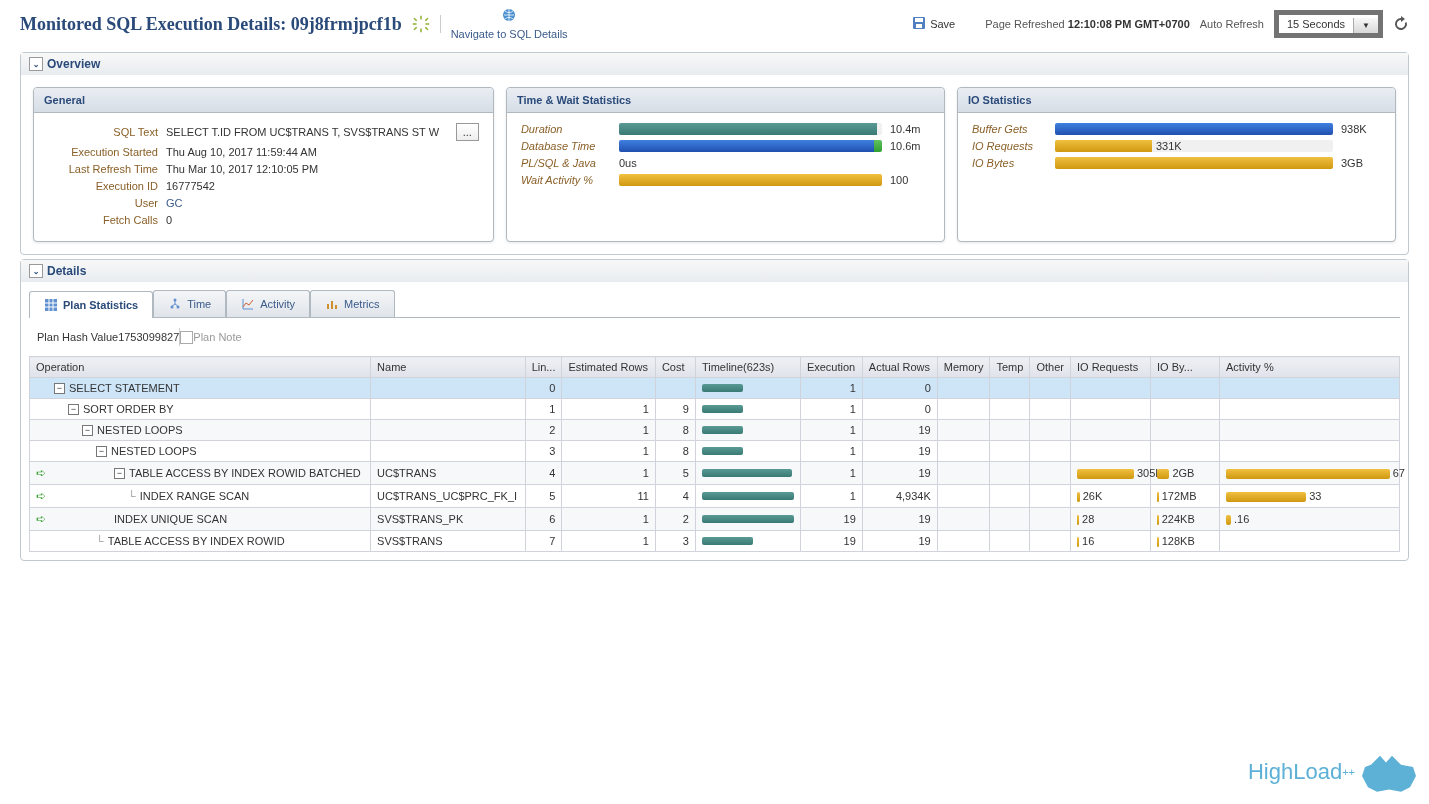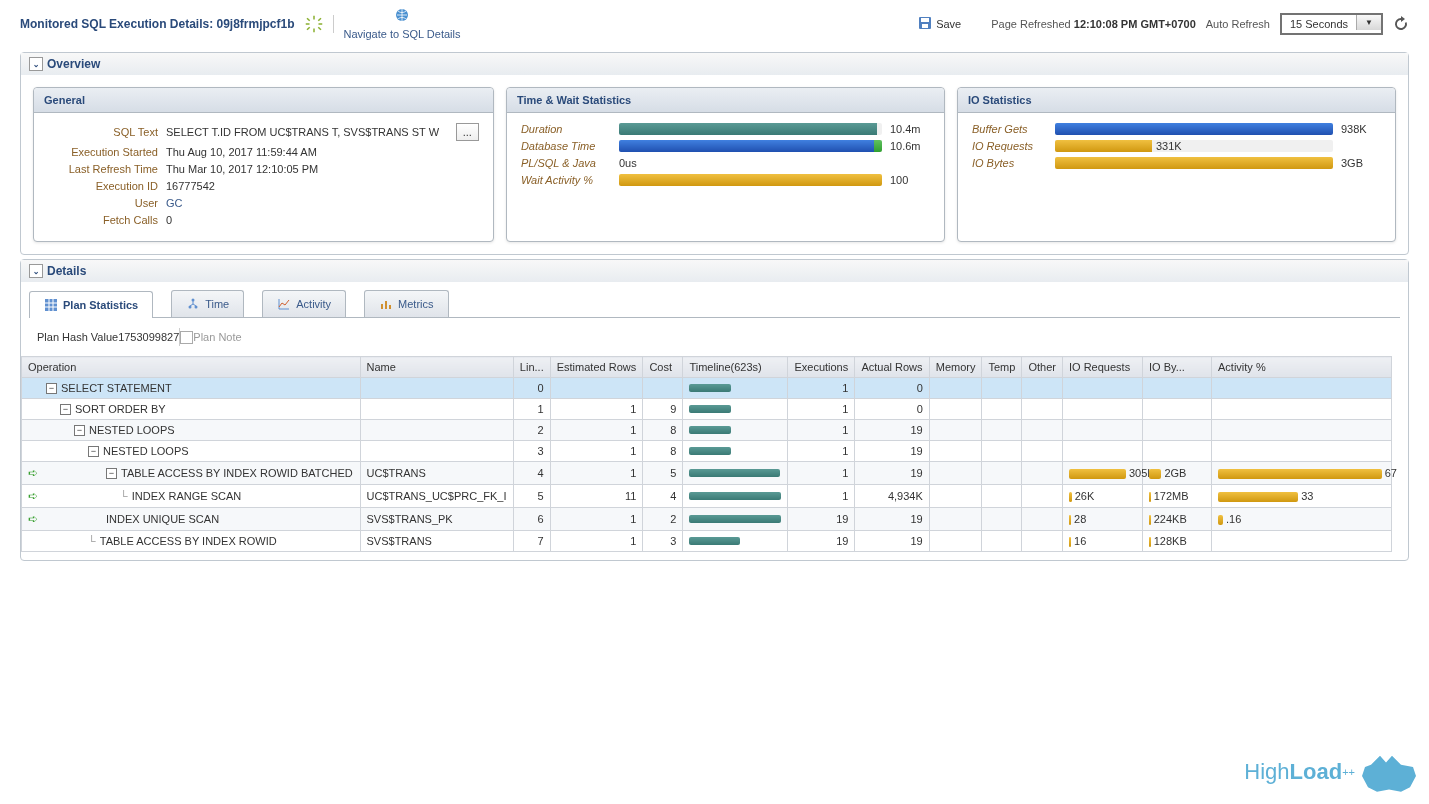--- a/index.html
+++ b/index.html
@@ -5,7 +5,7 @@
 * { box-sizing: border-box; margin: 0; padding: 0; }
 body { font-family: Tahoma, Arial, sans-serif; font-size: 11px; color: #333; background: #fff; }
 .header { display: flex; align-items: center; padding: 8px 20px; gap: 10px; }
-.title { color: #2a4a7a; font-size: 12px; font-weight: bold; }
+.title { color: #2a4a7a; font-size: 18px; font-weight: bold; font-family: Liberation Serif, serif; }
 .spinner { width: 18px; height: 18px; }
 .nav-link { color: #3a5a8a; display: flex; align-items: center; gap: 4px; cursor: pointer; flex-direction: column; }
 .spacer { flex: 1; }

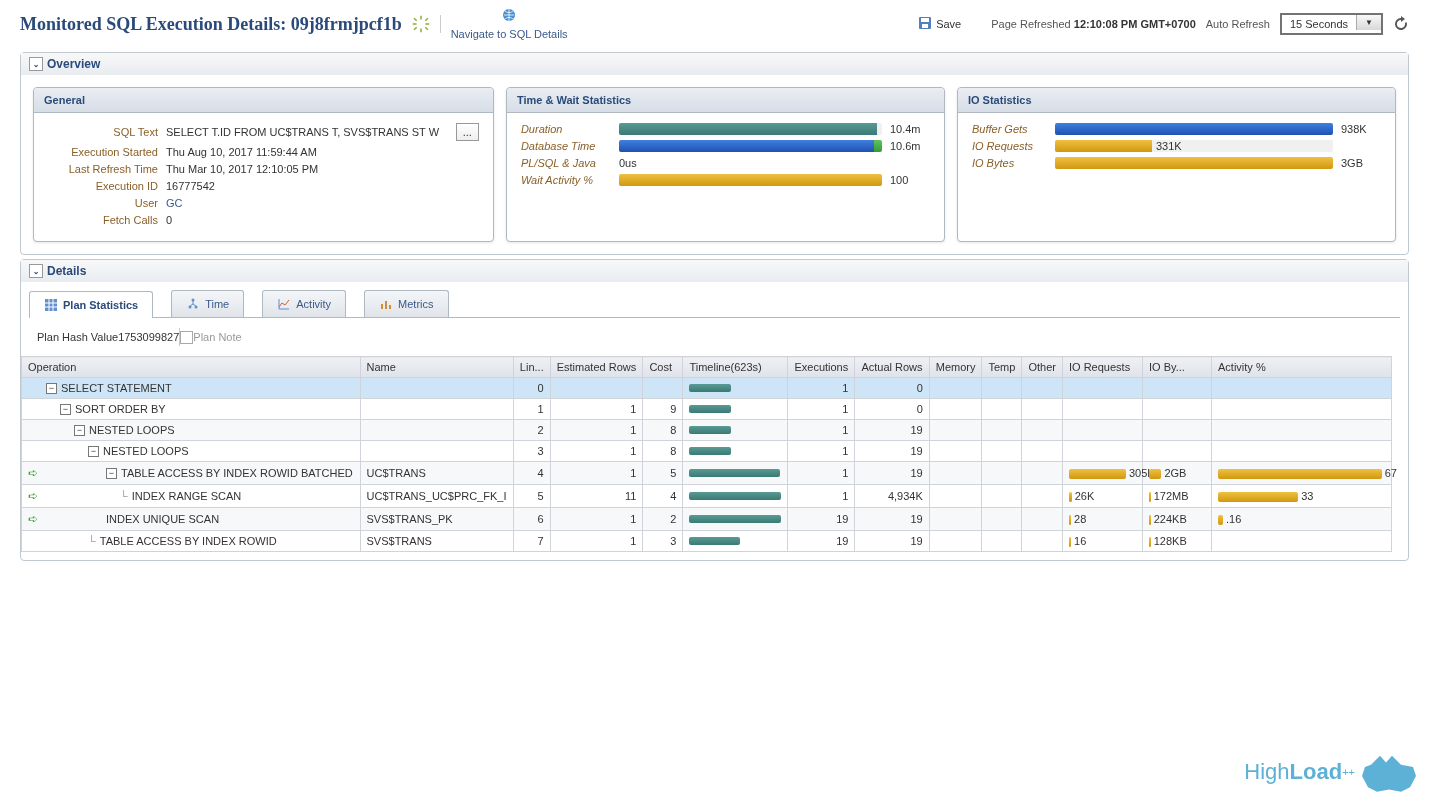--- a/index.html
+++ b/index.html
@@ -12,7 +12,7 @@
 .save-btn { display: flex; align-items: center; gap: 4px; cursor: pointer; color: #333; }
 .refresh-info { color: #555; }
 .refresh-time { font-weight: bold; }
-.select-box { display: flex; align-items: flex-start; border: 2px solid #737373; background: #fff; }
+.select-box { display: flex; align-items: flex-end; border: 5px solid #737373; background: #fff; }
 .select-box span { padding: 3px 8px; }
 .select-arrow { background: linear-gradient(#f8f8f8, #d8d8d8); border-left: 1px solid #aaa; padding: 4px 6px; font-size: 8px; }
 .refresh-icon { width: 16px; height: 16px; cursor: pointer; }

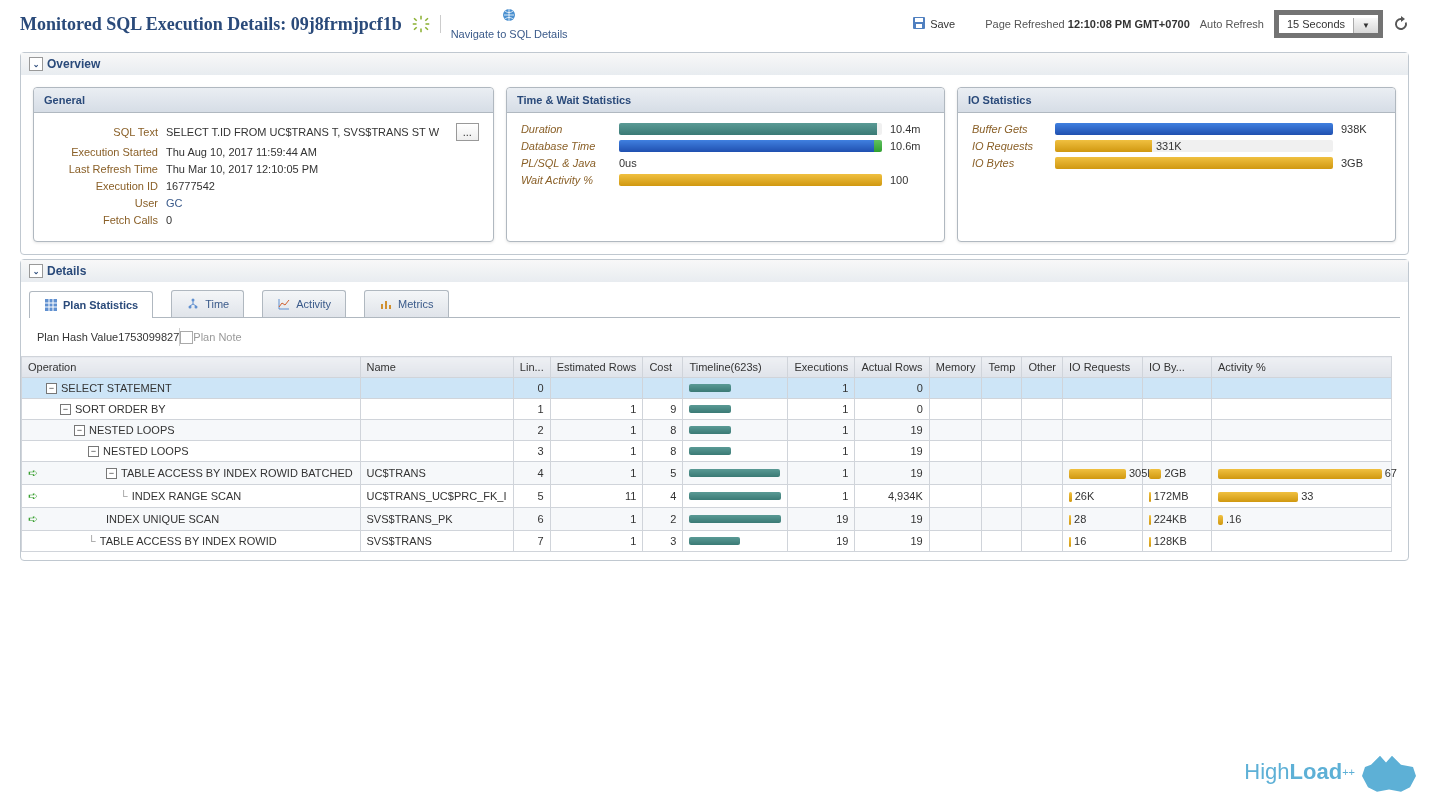--- a/index.html
+++ b/index.html
@@ -40,7 +40,7 @@
 .orange { background: linear-gradient(#f0c040, #d09810); }
 .stat-val { width: 40px; text-align: left; color: #333; }
 .tabs { display: flex; border-bottom: 1px solid #b0b8c0; margin: 8px 8px 0; }
-.tab { padding: 6px 14px; border: 1px solid #b0b8c0; border-bottom: none; background: linear-gradient(#f4f6f8, #e0e4ea); margin-right: 18px; cursor: pointer; display: flex; align-items: center; gap: 5px; color: #3a5a8a; border-radius: 3px 3px 0 0; }
+.tab { padding: 6px 14px; border: 1px solid #b0b8c0; border-bottom: none; background: linear-gradient(#f4f6f8, #e0e4ea); margin-right: 0; cursor: pointer; display: flex; align-items: center; gap: 5px; color: #3a5a8a; border-radius: 3px 3px 0 0; }
 .tab.active { background: #fff; font-weight: bold; color: #2a4a7a; position: relative; top: 1px; }
 .tab-icon { width: 14px; height: 14px; display: inline-flex; align-items: center; justify-content: center; }
 .sub-bar { display: flex; align-items: center; padding: 10px 16px; gap: 0; }

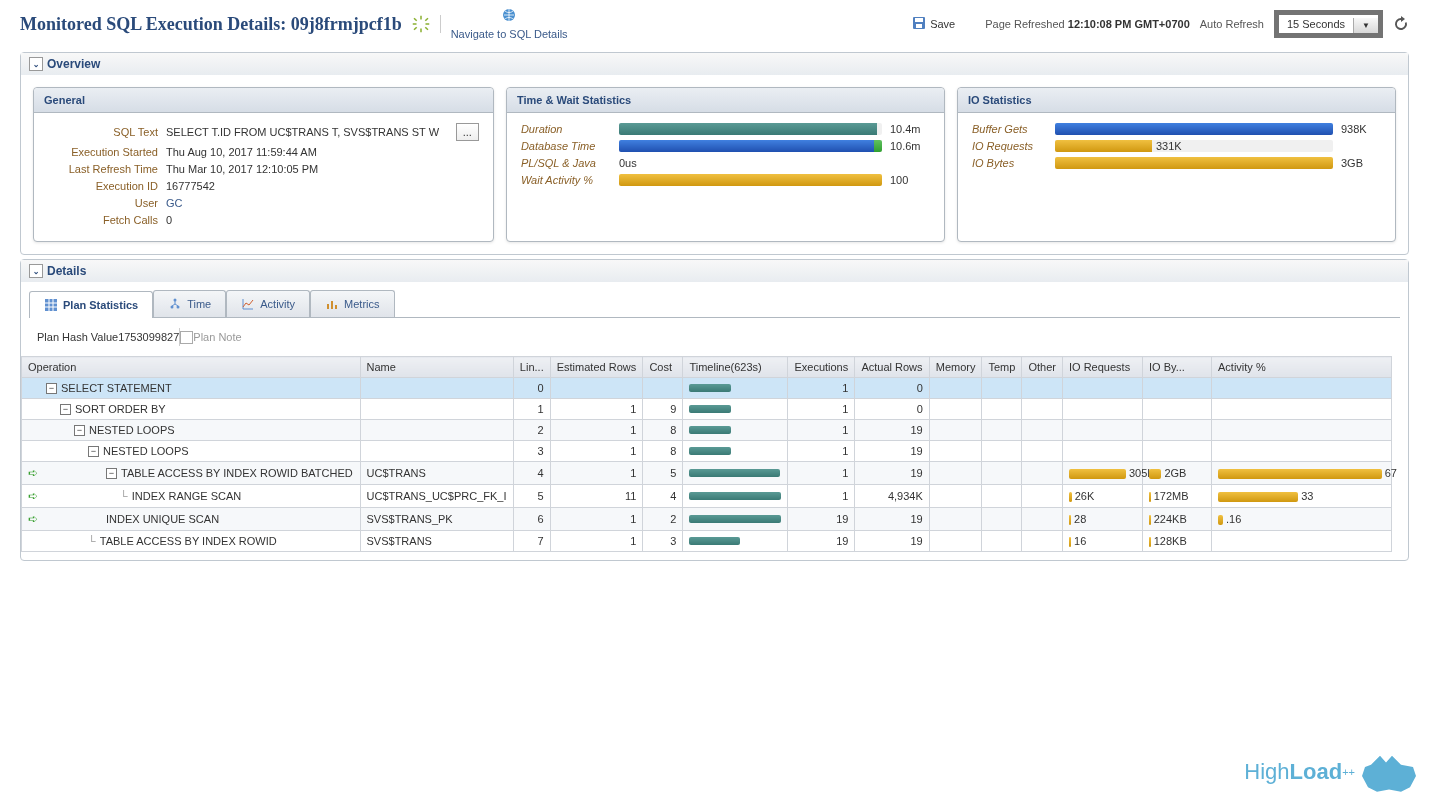--- a/index.html
+++ b/index.html
@@ -46,7 +46,7 @@
 .sub-bar { display: flex; align-items: center; padding: 10px 16px; gap: 0; }
 .checkbox { width: 13px; height: 13px; border: 1px solid #aaa; }
 .plan-note { color: #999; }
-.plan-table { width: calc(100% - 16px); margin: 0 0 8px; border-collapse: collapse; }
+.plan-table { width: calc(100% - 16px); margin: 0 8px 8px; border-collapse: collapse; }
 .plan-table th, .plan-table td { border: 1px solid #d0d4da; padding: 4px 6px; text-align: left; font-size: 11px; white-space: nowrap; }
 .plan-table th { background: linear-gradient(#eef0f4, #dfe3ea); font-weight: normal; color: #333; }
 .plan-table td.num { text-align: right; }

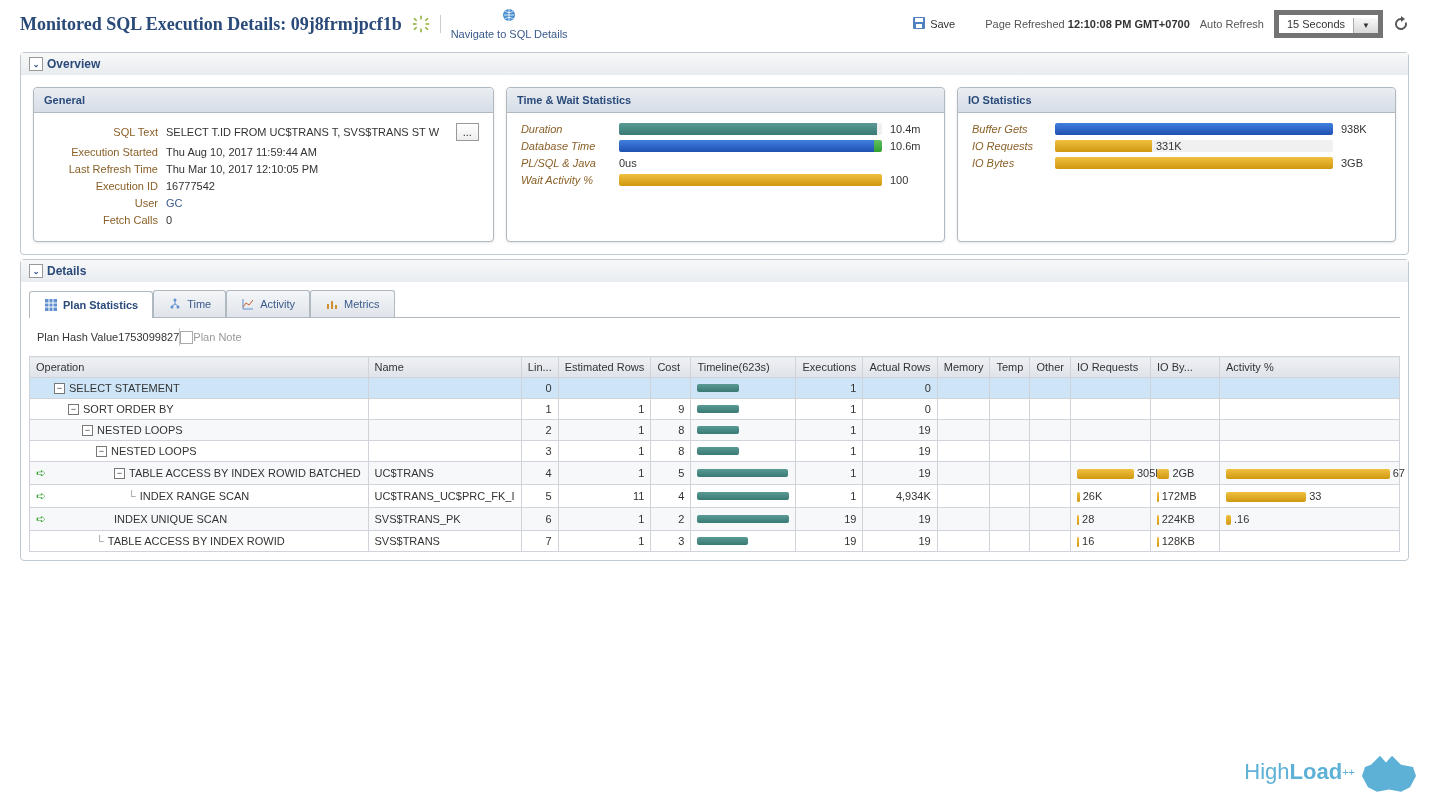--- a/index.html
+++ b/index.html
@@ -273,7 +273,7 @@
         <th>Estimated Rows</th>
         <th style="width:40px">Cost</th>
         <th style="width:105px">Timeline(623s)</th>
-        <th>Executions</th>
+        <th>Execution</th>
         <th>Actual Rows</th>
         <th style="width:45px">Memory</th>
         <th style="width:40px">Temp</th>

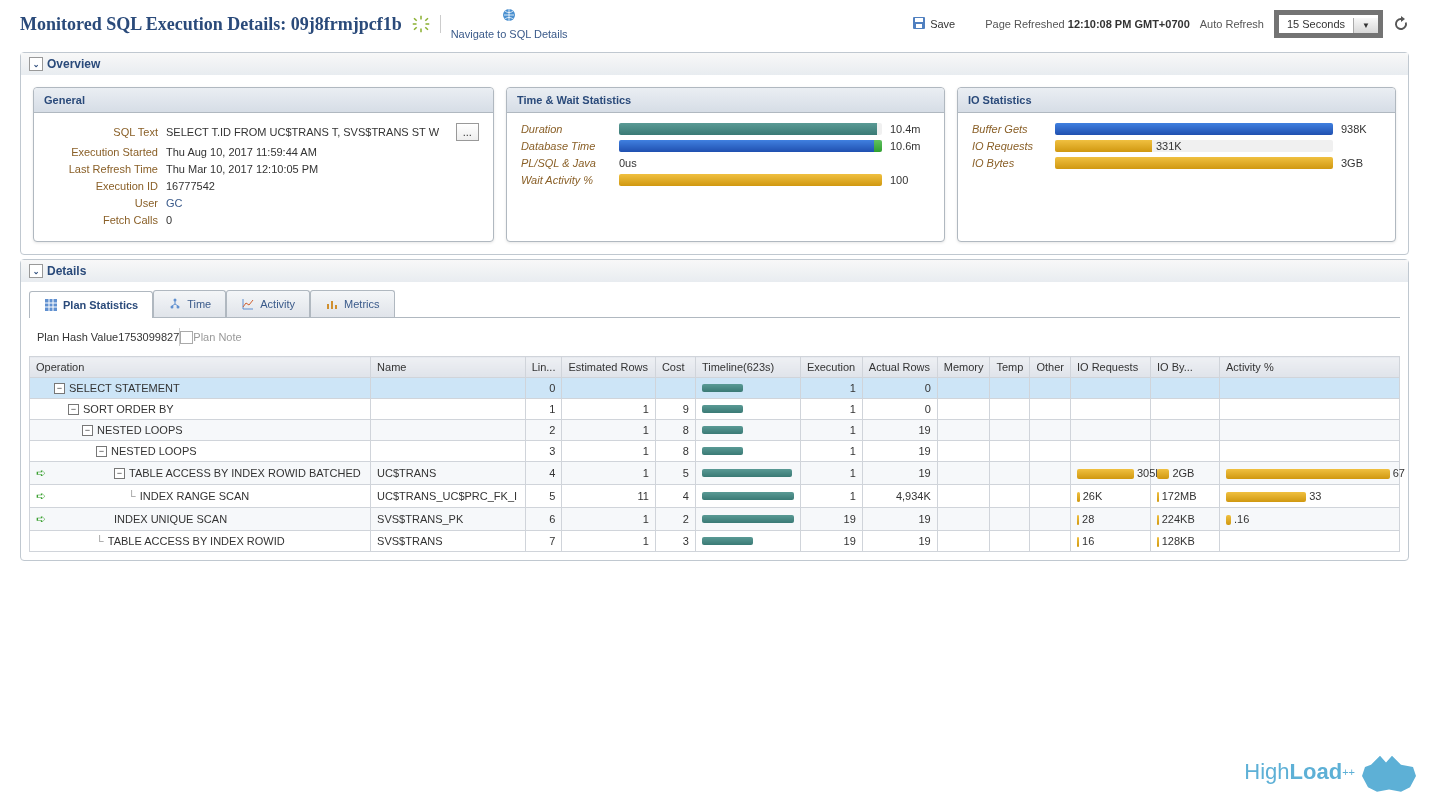--- a/index.html
+++ b/index.html
@@ -468,7 +468,7 @@
 
 <div class="logo">
   <span style="font-weight:300">High</span>
-    <span style="font-weight:bold">Load</span>
+    <span style="font-weight:normal">Load</span>
     <sup style="font-size:11px">++</sup>
   <div class="bear"></div>
 </div>

